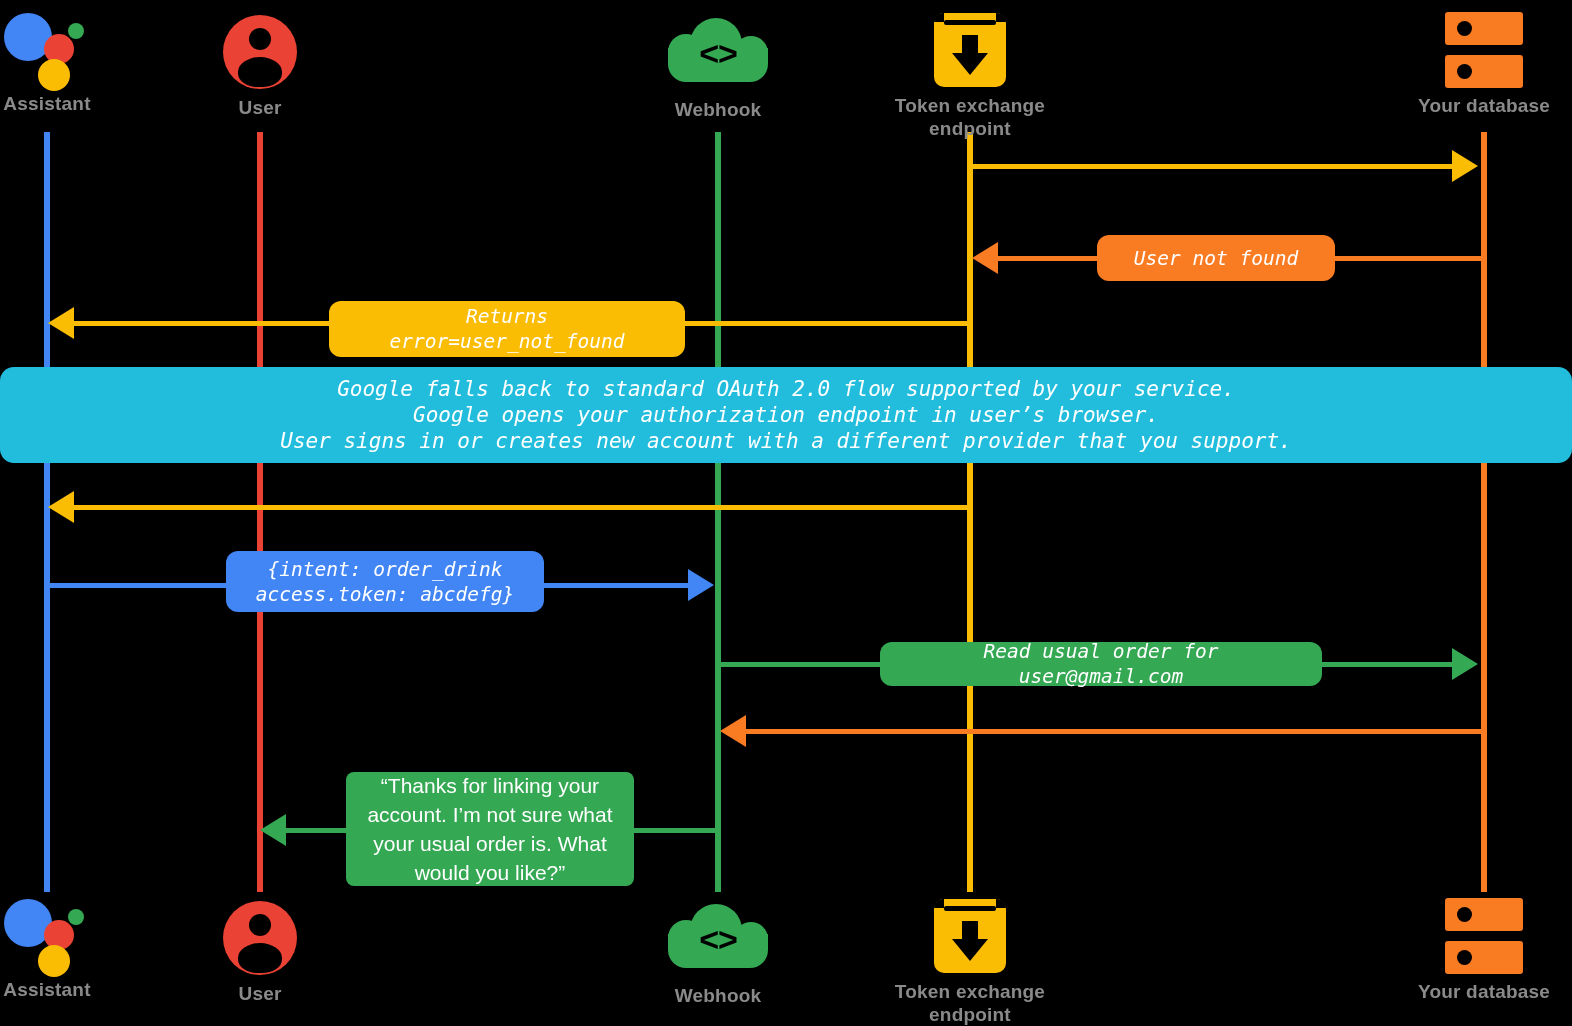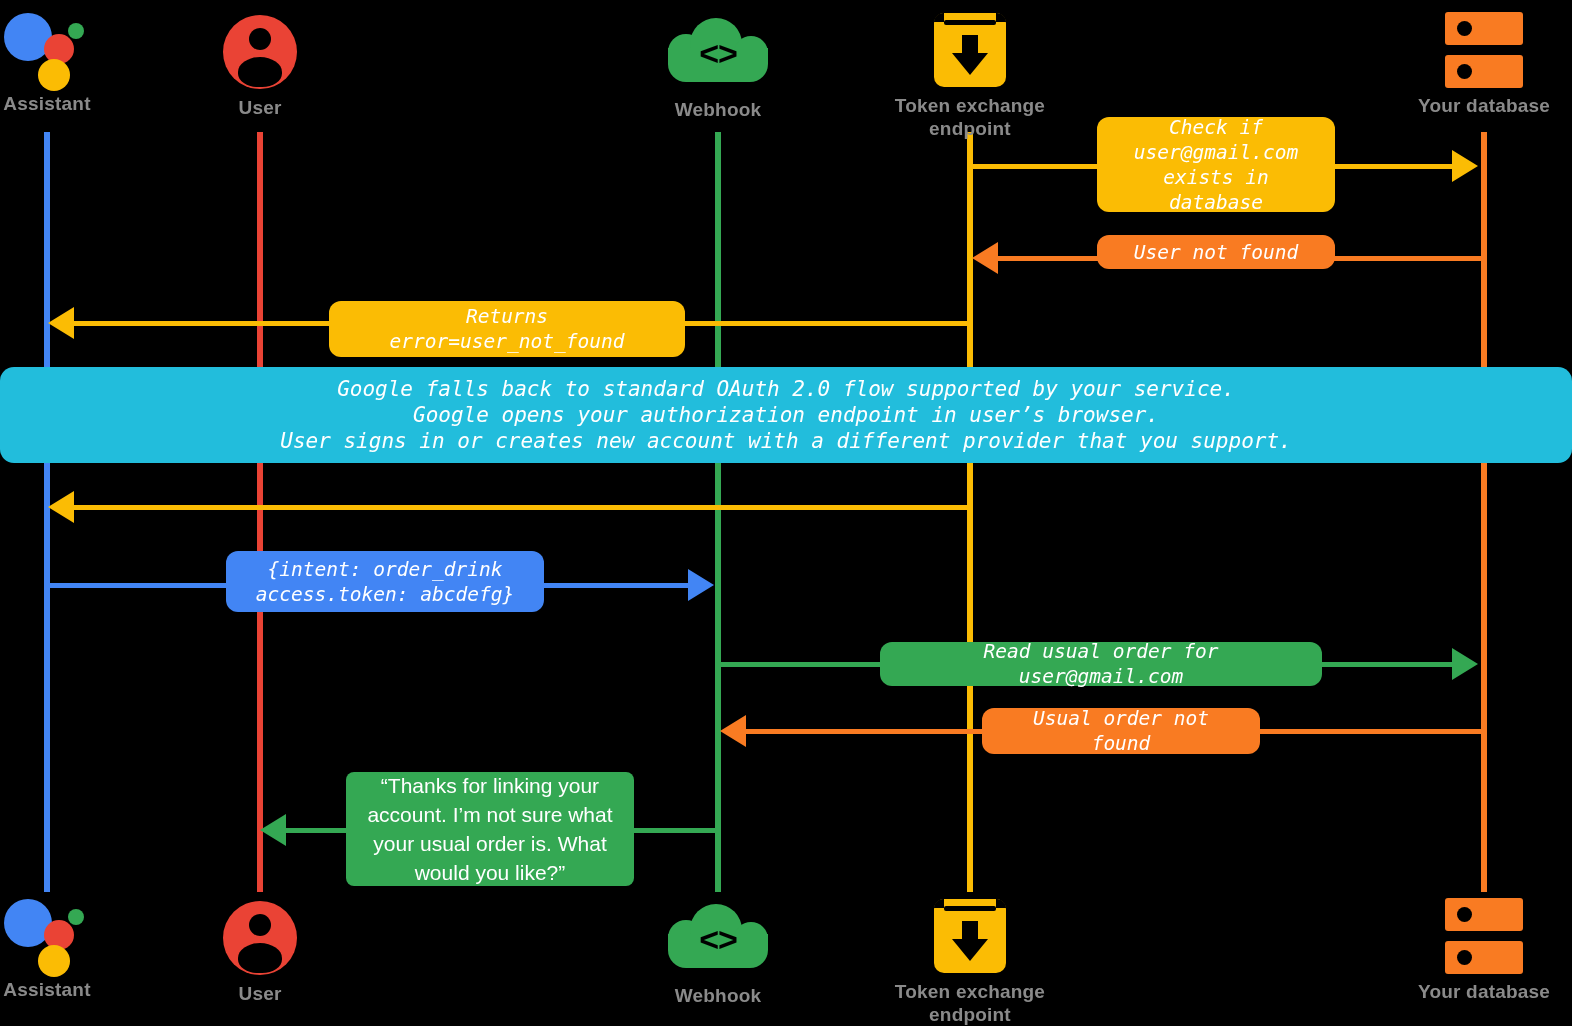--- a/index.html
+++ b/index.html
@@ -319,9 +319,6 @@
 
   <div class="msg-line" style="left:970px; top:164px; width:500px; background:#FBBC04;"></div>
   <div class="arrow-head right" style="left:1452px; top:150px; border-left:26px solid #FBBC04;"></div>
-  <div class="msg-box" style="left:1097px; top:117px; width:238px; height:95px; background:#FBBC04;">Check if
-user@gmail.com
-exists in database</div>
 
   <div class="msg-line" style="left:990px; top:256px; width:494px; background:#F97B22;"></div>
   <div class="arrow-head left" style="left:972px; top:242px; border-right:26px solid #F97B22;"></div>

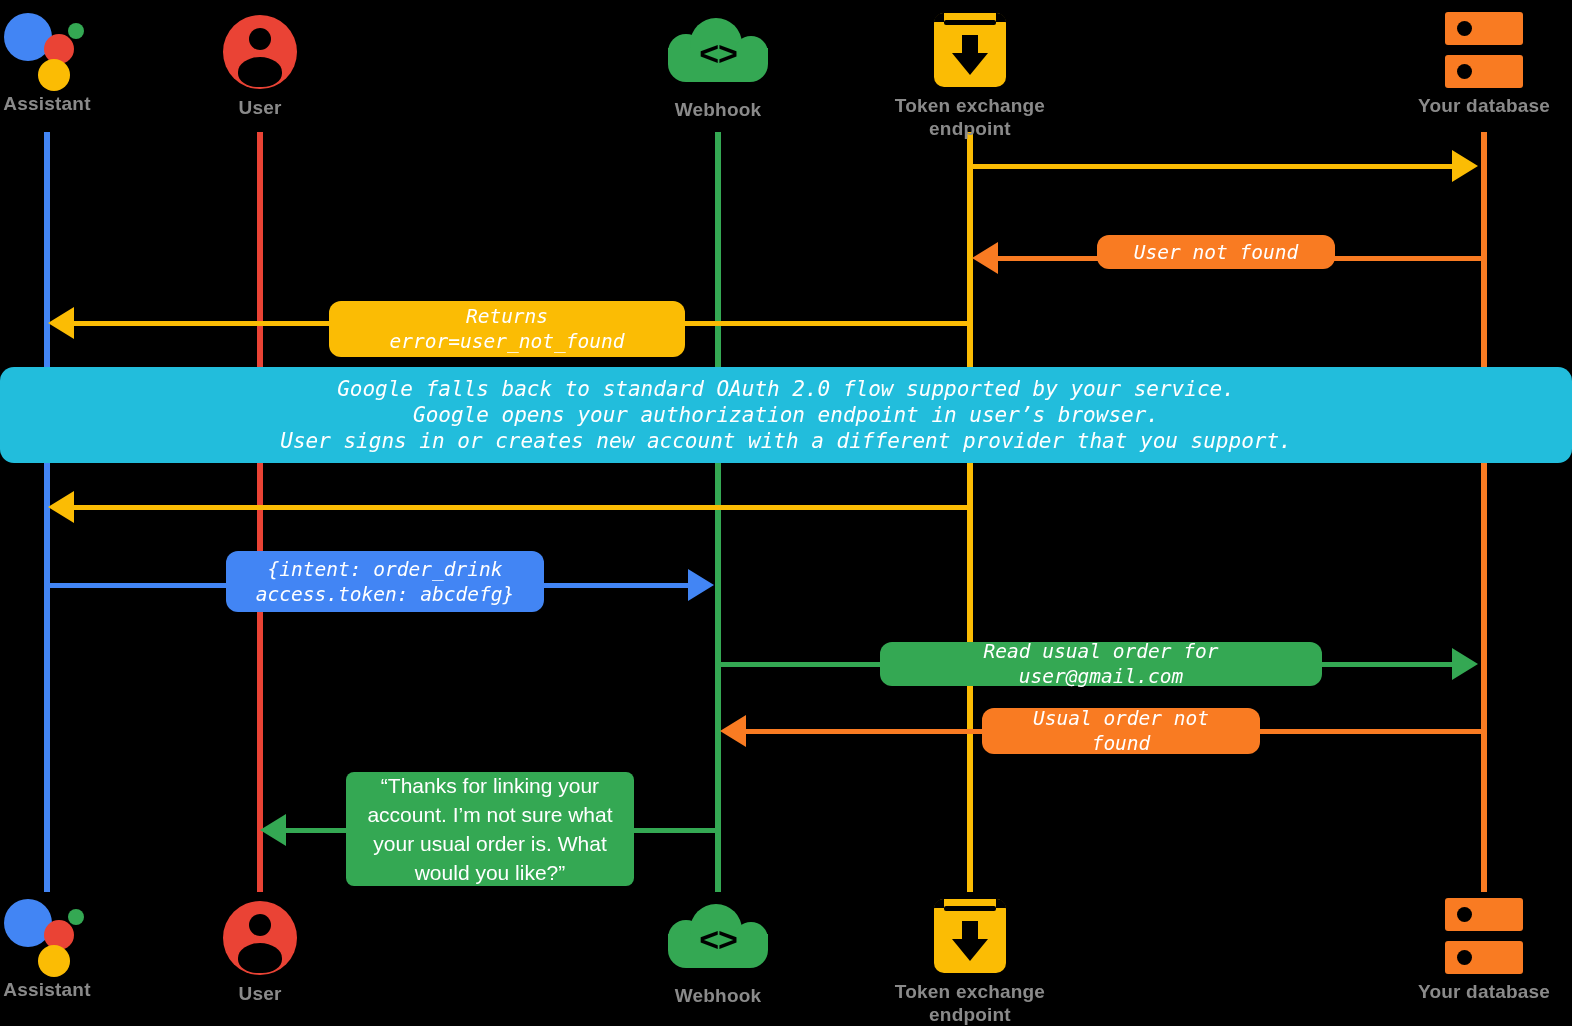--- a/index.html
+++ b/index.html
@@ -322,7 +322,7 @@
 
   <div class="msg-line" style="left:990px; top:256px; width:494px; background:#F97B22;"></div>
   <div class="arrow-head left" style="left:972px; top:242px; border-right:26px solid #F97B22;"></div>
-  <div class="msg-box" style="left:1097px; top:235px; width:238px; height:34px; background:#F97B22;text-align:center;">User not found</div>
+  <div class="msg-box" style="left:1097px; top:235px; width:238px; height:46px; background:#F97B22;text-align:center;">User not found</div>
 
   <div class="msg-line" style="left:66px; top:321px; width:906px; background:#FBBC04;"></div>
   <div class="arrow-head left" style="left:48px; top:307px; border-right:26px solid #FBBC04;"></div>

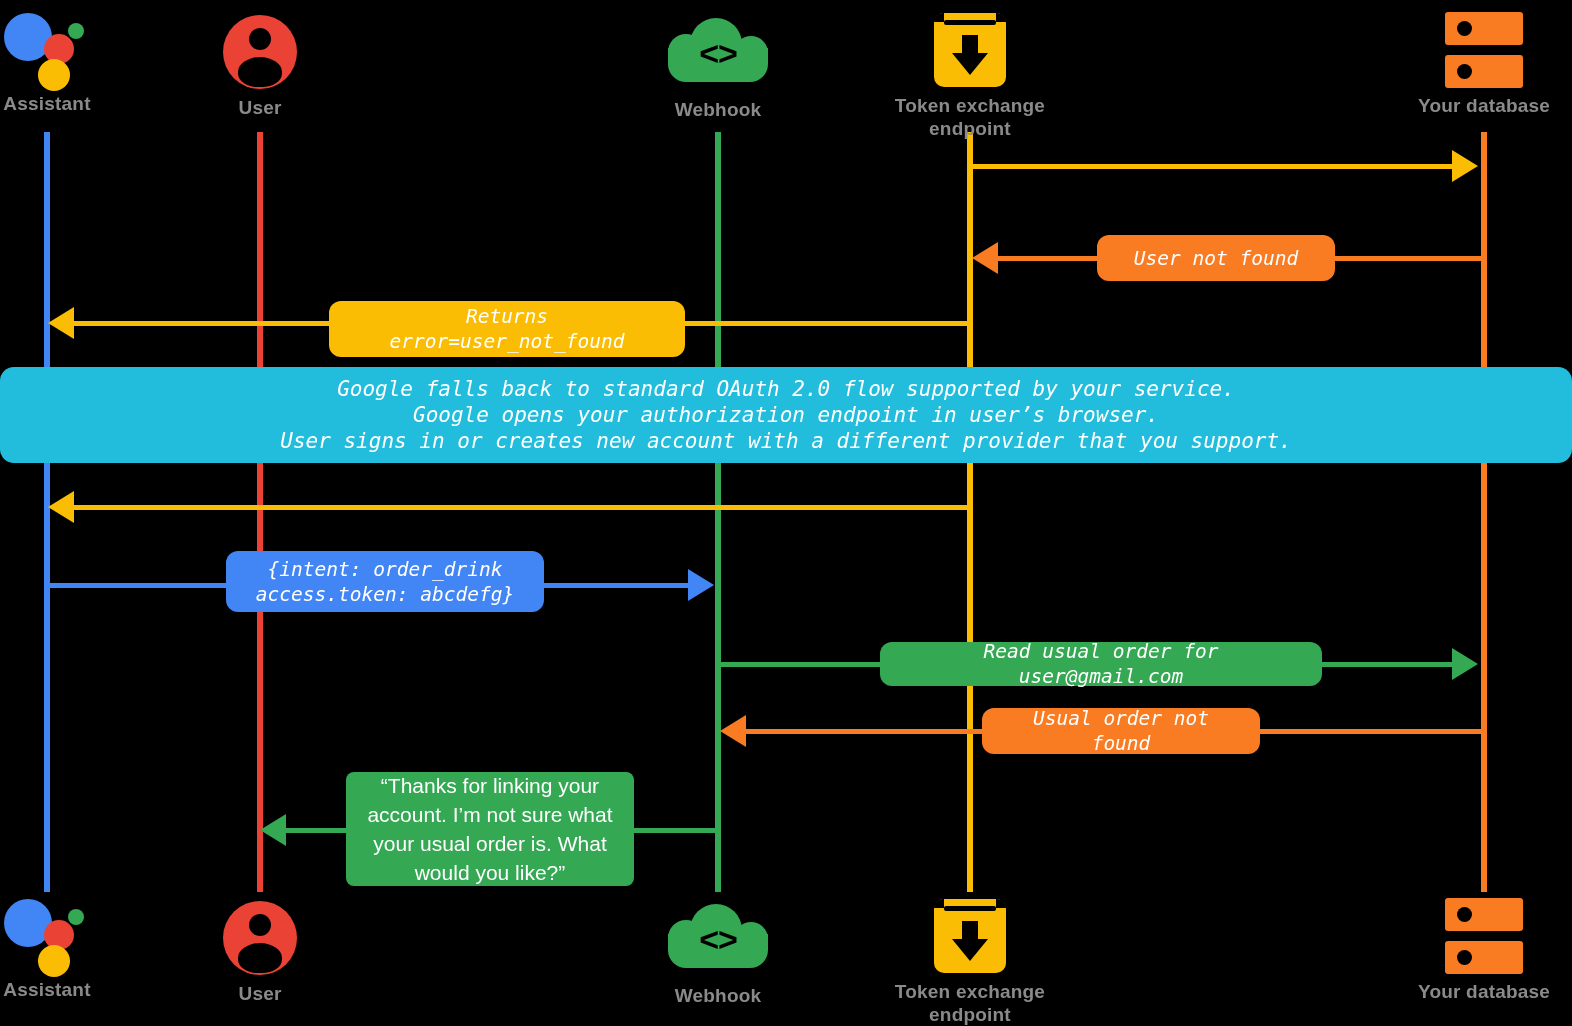--- a/index.html
+++ b/index.html
@@ -348,7 +348,6 @@
 
   <div class="msg-line" style="left:738px; top:729px; width:746px; background:#F97B22;"></div>
   <div class="arrow-head left" style="left:720px; top:715px; border-right:26px solid #F97B22;"></div>
-  <div class="msg-box" style="left:982px; top:708px; width:278px; height:46px; background:#F97B22;">Usual order not found</div>
 
   <div class="msg-line" style="left:278px; top:828px; width:440px; background:#34A853;"></div>
   <div class="arrow-head left" style="left:260px; top:814px; border-right:26px solid #34A853;"></div>

